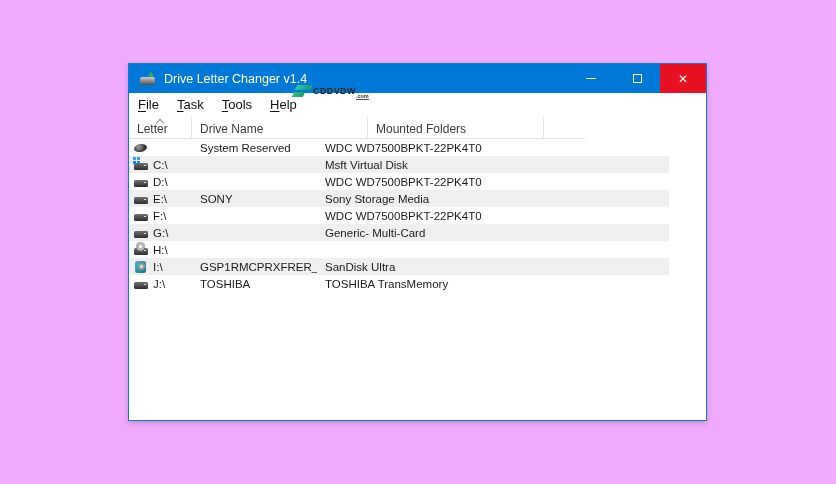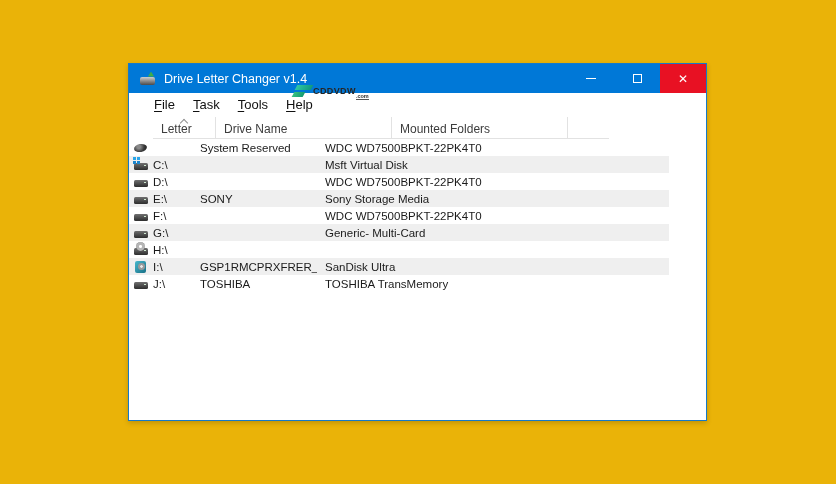--- a/index.html
+++ b/index.html
@@ -5,7 +5,7 @@
   * { margin:0; padding:0; box-sizing:border-box; }
   html,body { width:836px; height:484px; background:#ffffff; overflow:hidden;
               font-family:"Liberation Sans", sans-serif; }
-  .stage { position:relative; width:836px; height:484px; background:#eab308; }
+  .stage { position:relative; width:836px; height:484px; background:#f0abfc; }
 
   
   .window { position:absolute; left:128px; top:63px; width:579px; height:358px;

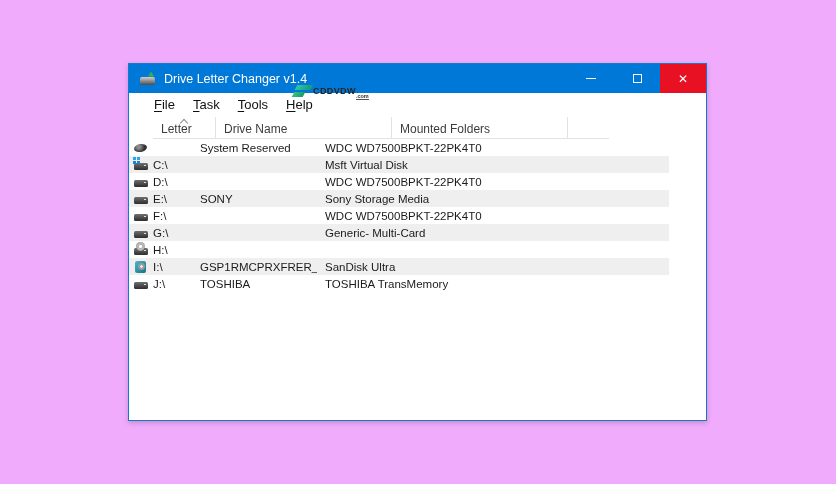--- a/index.html
+++ b/index.html
@@ -27,7 +27,7 @@
   .cap-close { background:#e81123; color:#fff; font-size:12px; line-height:1; }
 
   
-  .menubar { height:24px; background:#fff; display:flex; align-items:center; padding-left:16px;
+  .menubar { height:24px; background:#fff; display:flex; align-items:center; padding-left:0;
              flex:0 0 24px; position:relative; }
   .menu-item { font-size:13px; color:#111; padding:0 9px; height:24px; line-height:24px; cursor:default; }
   .menu-item u { text-decoration:underline; text-underline-offset:2px; }

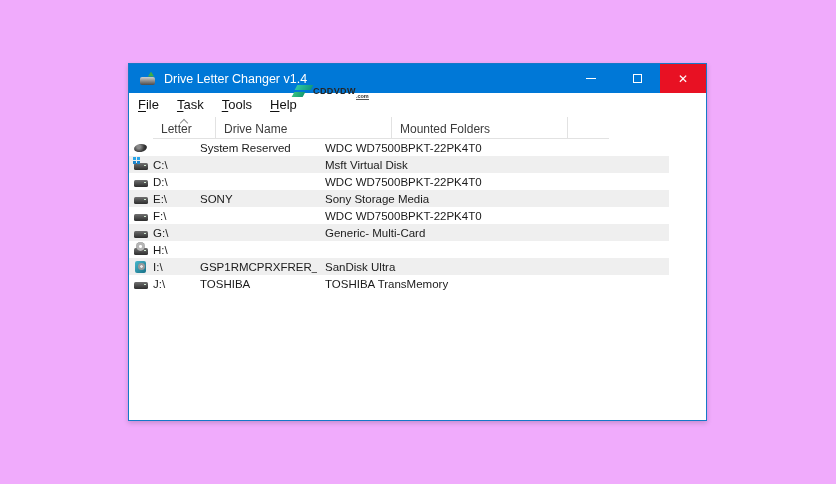--- a/index.html
+++ b/index.html
@@ -45,7 +45,7 @@
   
   .listview { flex:1 1 auto; background:#fff; position:relative; overflow:hidden; }
   .lv-header { display:flex; width:456px; height:22px; border-bottom:1px solid #e2e2e2;
-               position:relative; background:#fff;margin-left:24px; }
+               position:relative; background:#fff; }
   .lv-col { font-size:12px; color:#3c3c3c; line-height:24px; border-right:1px solid #e2e2e2;
             padding-left:8px; white-space:nowrap; overflow:hidden; cursor:default; }
   .lv-col:first-child { padding-left:5px; }

